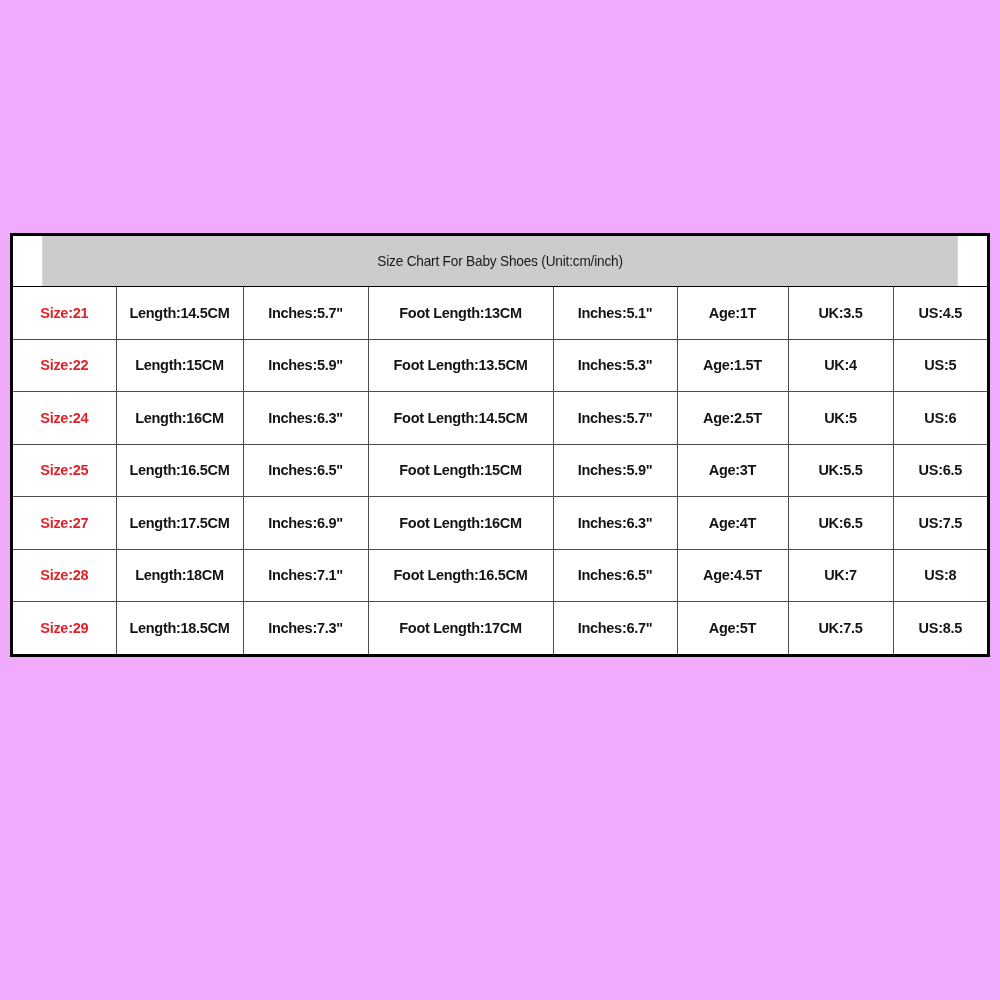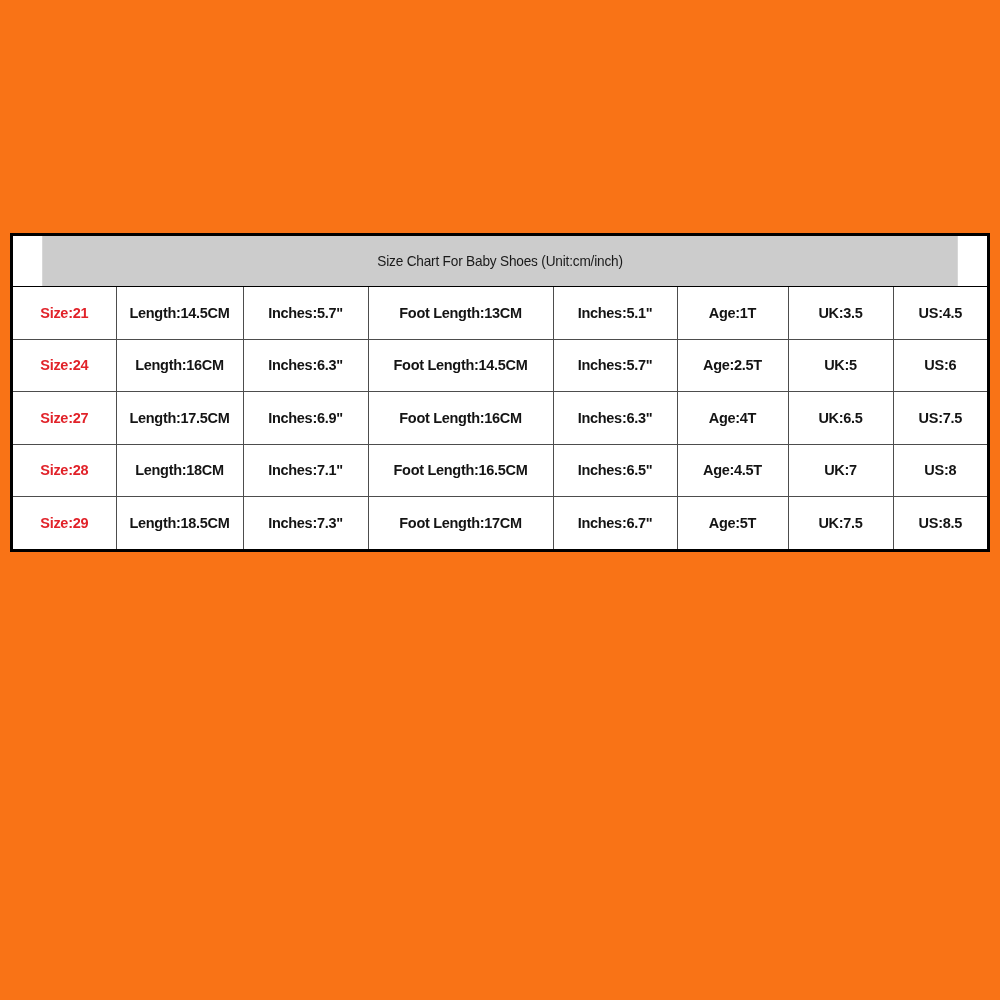--- a/index.html
+++ b/index.html
@@ -16,7 +16,7 @@
     position: relative;
     width: 1000px;
     height: 1000px;
-    background: #f97316;
+    background: #f0abfc;
   }
 
   #size-chart {

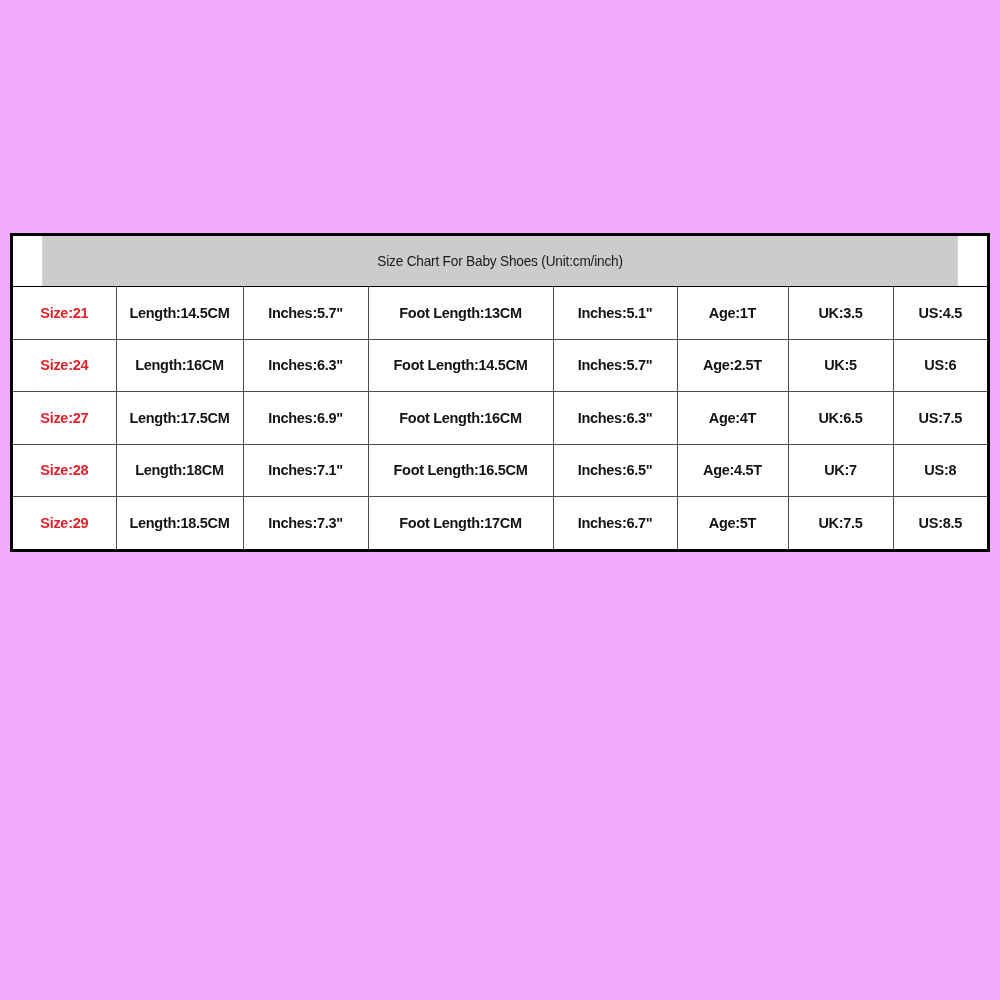--- a/index.html
+++ b/index.html
@@ -111,6 +111,16 @@
             <td>US:4.5</td>
           </tr>
           <tr>
+            <td class="size-cell">Size:22</td>
+            <td>Length:15CM</td>
+            <td>Inches:5.9"</td>
+            <td>Foot Length:13.5CM</td>
+            <td>Inches:5.3"</td>
+            <td>Age:1.5T</td>
+            <td>UK:4</td>
+            <td>US:5</td>
+          </tr>
+          <tr>
             <td class="size-cell">Size:24</td>
             <td>Length:16CM</td>
             <td>Inches:6.3"</td>

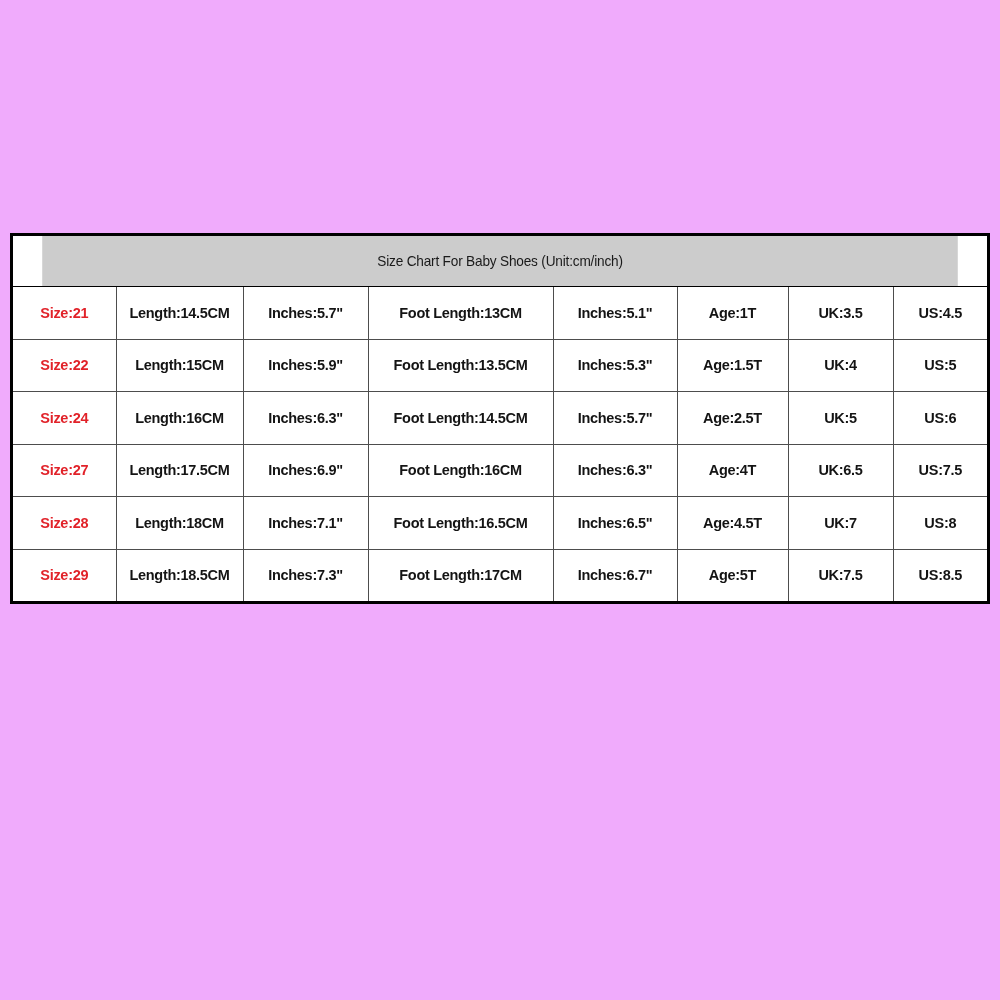--- a/index.html
+++ b/index.html
@@ -131,6 +131,16 @@
             <td>US:6</td>
           </tr>
           <tr>
+            <td class="size-cell">Size:25</td>
+            <td>Length:16.5CM</td>
+            <td>Inches:6.5"</td>
+            <td>Foot Length:15CM</td>
+            <td>Inches:5.9"</td>
+            <td>Age:3T</td>
+            <td>UK:5.5</td>
+            <td>US:6.5</td>
+          </tr>
+          <tr>
             <td class="size-cell">Size:27</td>
             <td>Length:17.5CM</td>
             <td>Inches:6.9"</td>

